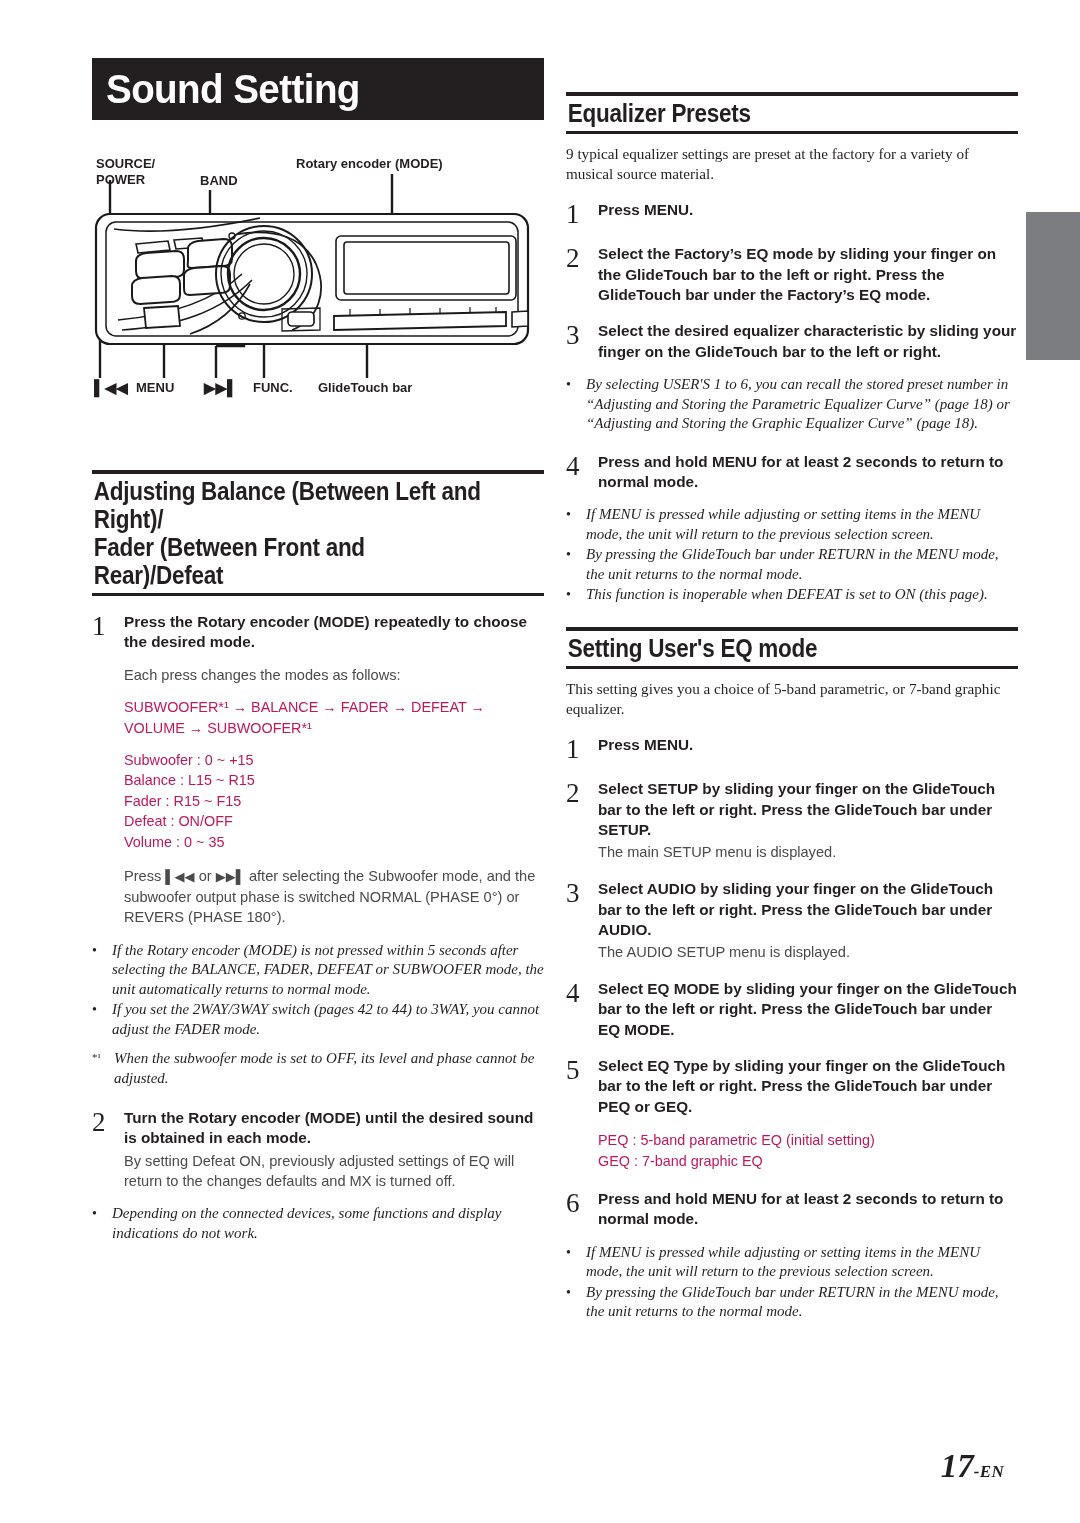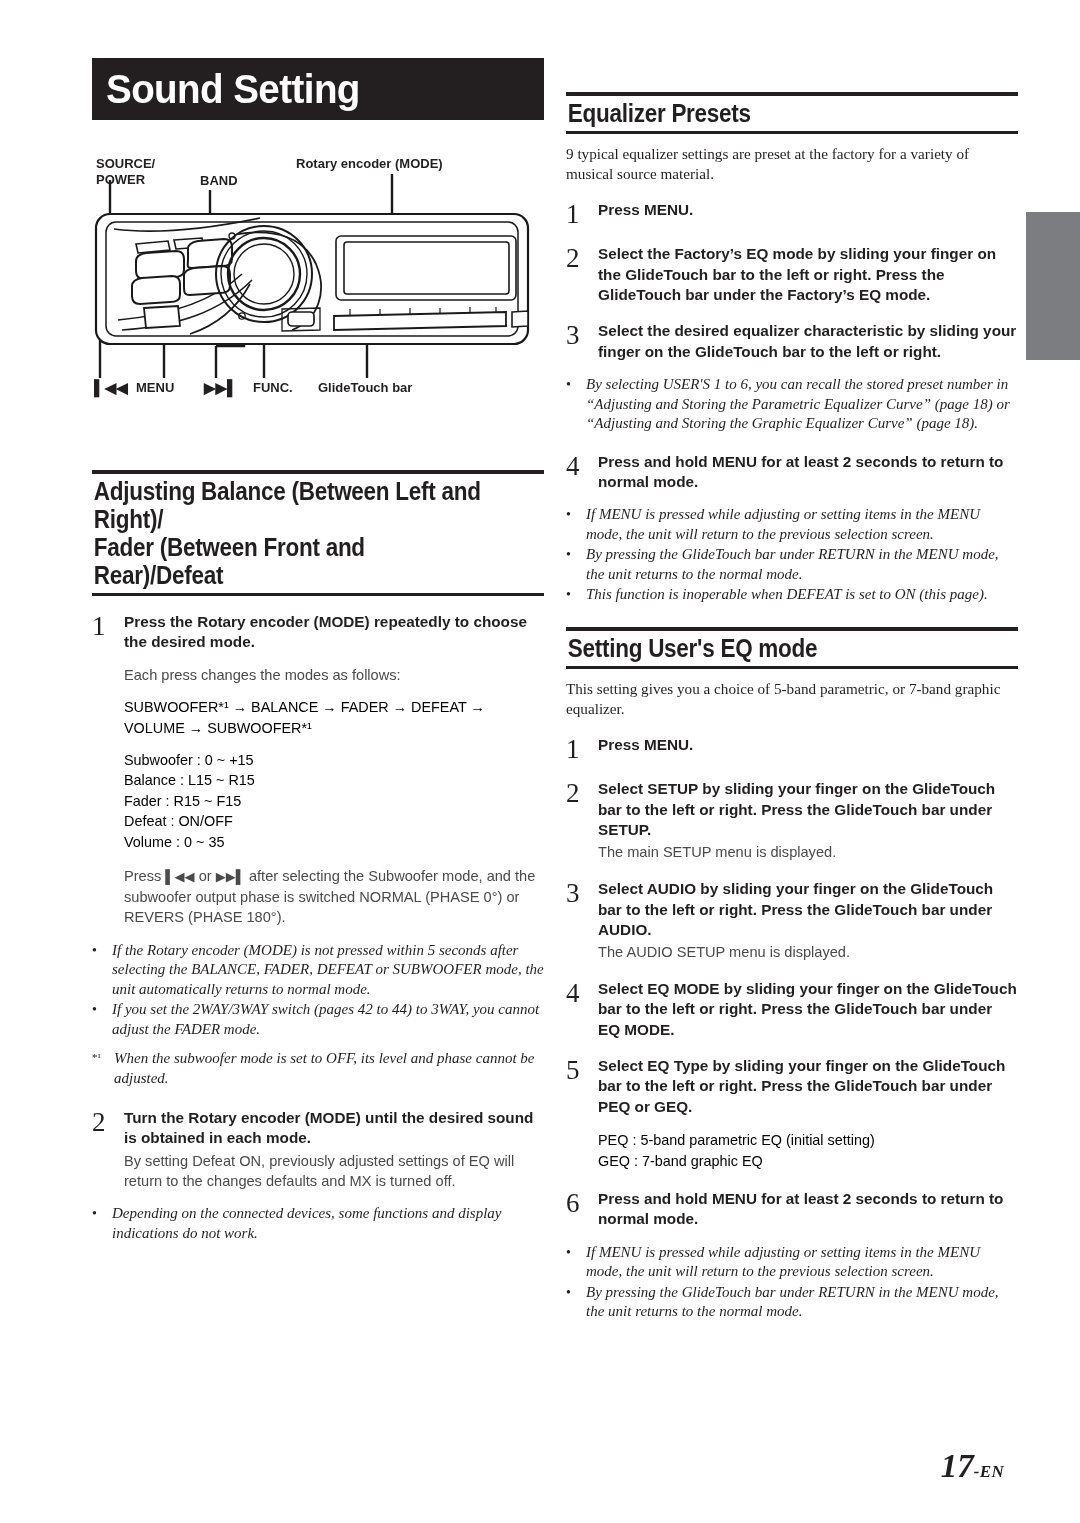--- a/index.html
+++ b/index.html
@@ -89,7 +89,7 @@
   
   .p-serif { font-family:"Liberation Serif", serif; font-size:15.2px; line-height:1.33; color:#231f20; margin-top:10px; }
   .p-sans  { font-family:"Liberation Sans", sans-serif; font-size:14.6px; line-height:1.40; color:#4a4a4a; margin-top:12px; }
-  .mono-list { font-family:"Liberation Sans", sans-serif; font-size:14.4px; line-height:1.42; color:#000000; margin-top:12px; }
+  .mono-list { font-family:"Liberation Sans", sans-serif; font-size:14.4px; line-height:1.42; color:#be185d; margin-top:12px; }
 
   
   .diagram { position:relative; width:452px; height:330px; margin-top:14px; }

